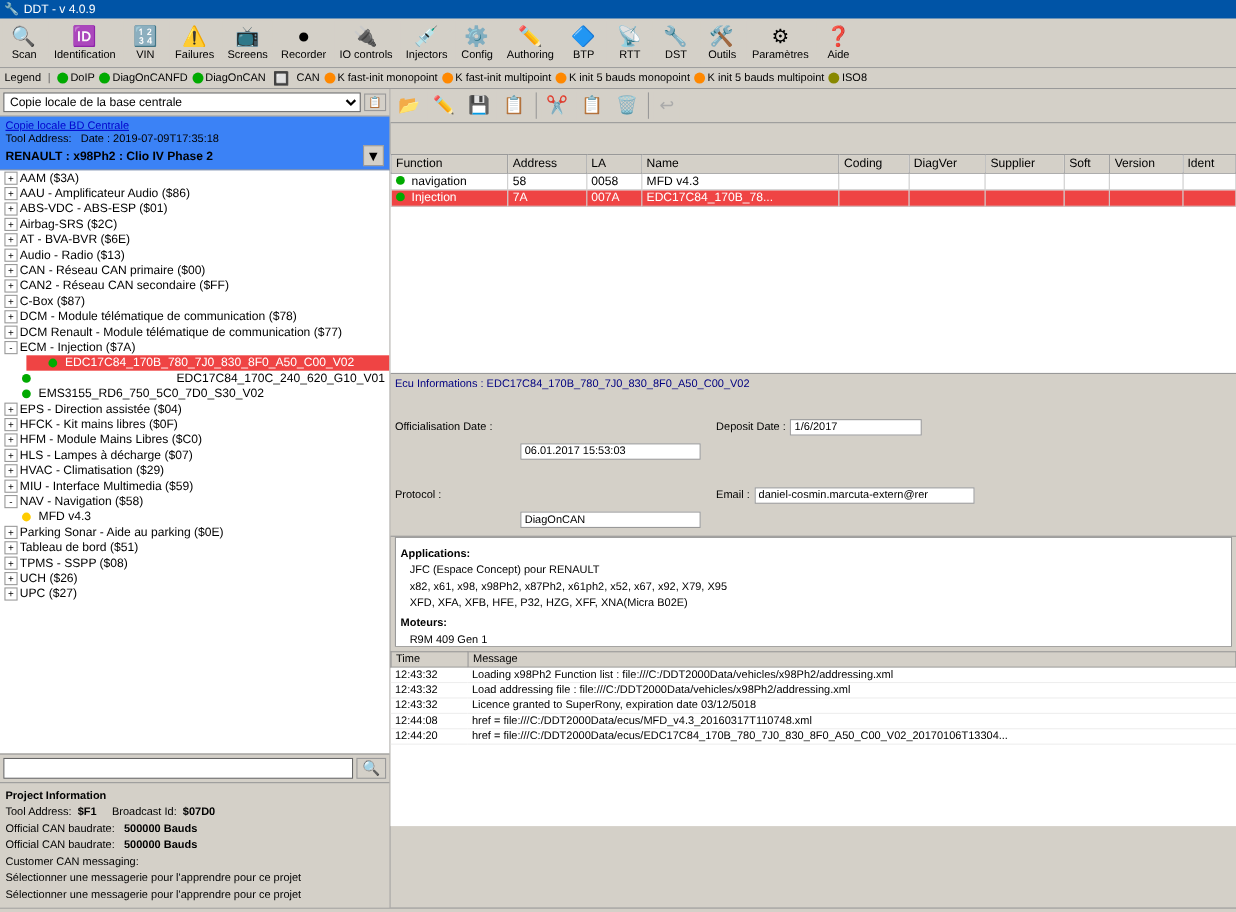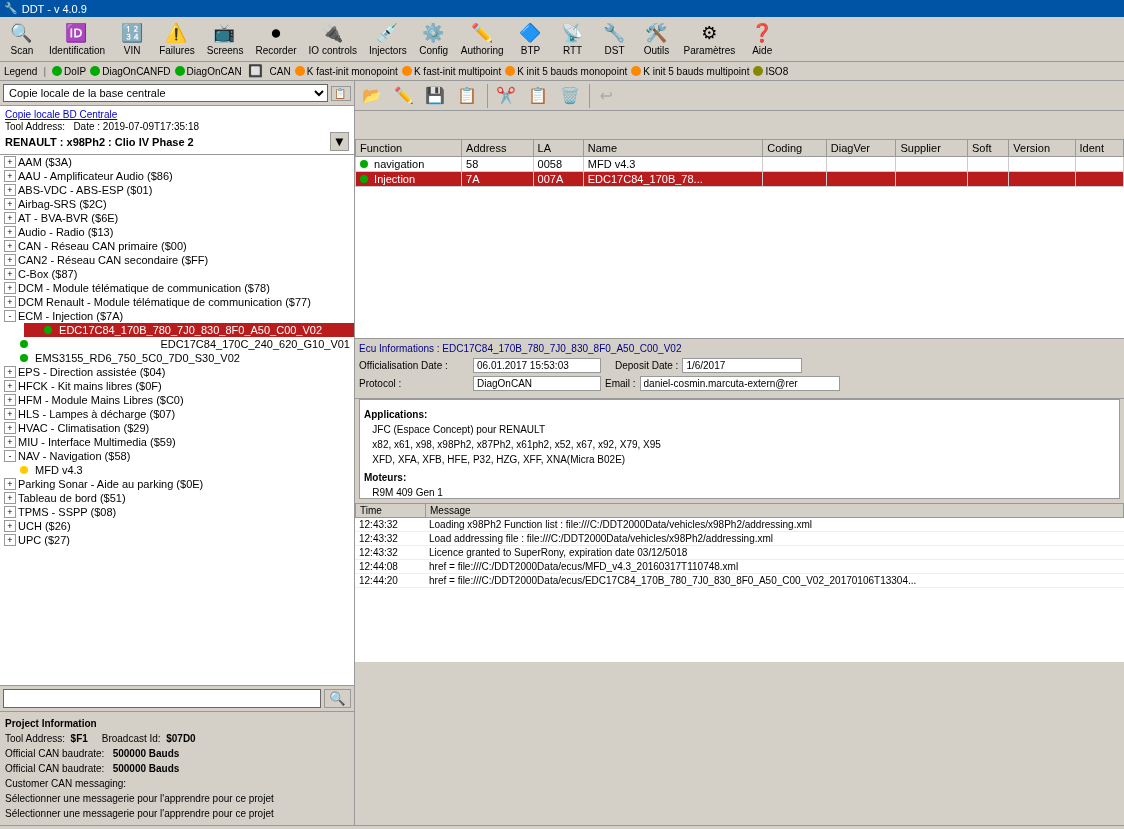--- a/index.html
+++ b/index.html
@@ -33,7 +33,7 @@
     .db-icon-btn { background: #d4d0c8; border: 1px solid #999; padding: 1px 3px; cursor: pointer; font-size: 10px; }
     
     
-    #vehicle-info { background: #ffffff; padding: 3px 5px; border-bottom: 1px solid #999; font-size: 10px; }
+    #vehicle-info { background: #3b82f6; padding: 3px 5px; border-bottom: 1px solid #999; font-size: 10px; }
     #vehicle-info-link { color: #0000cc; text-decoration: underline; cursor: pointer; font-size: 10px; }
     #vehicle-title-bar { display: flex; align-items: center; justify-content: space-between; }
     #vehicle-name { font-weight: bold; font-size: 11px; }

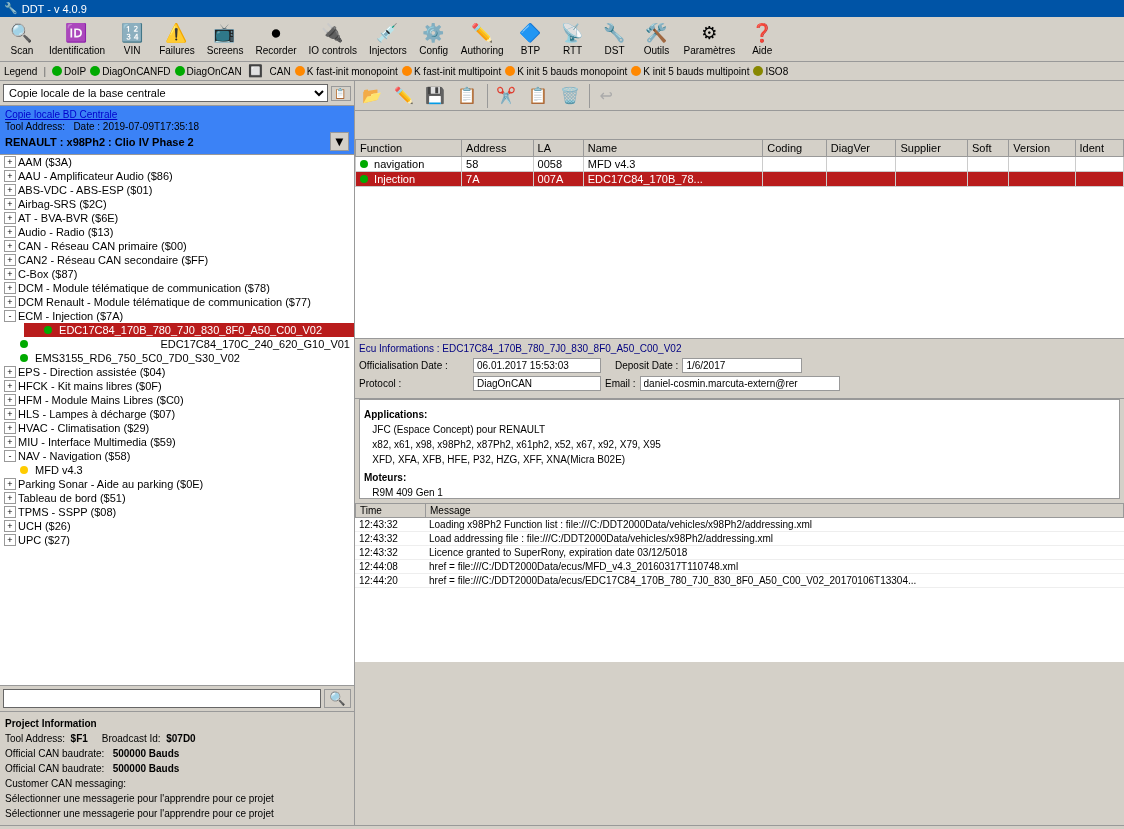--- a/index.html
+++ b/index.html
@@ -69,7 +69,7 @@
     #func-table { width: 100%; border-collapse: collapse; font-size: 11px; }
     #func-table th { background: #d4d0c8; border: 1px solid #999; padding: 2px 4px; text-align: left; font-weight: normal; position: sticky; top: 0; }
     #func-table td { border: 1px solid #ccc; padding: 1px 4px; }
-    .func-row-selected { background: #b91c1c; color: white; }
+    .func-row-selected { background: #ef4444; color: white; }
     .func-dot { width: 8px; height: 8px; border-radius: 50%; display: inline-block; }
     .func-dot-green { background: #00aa00; }
     

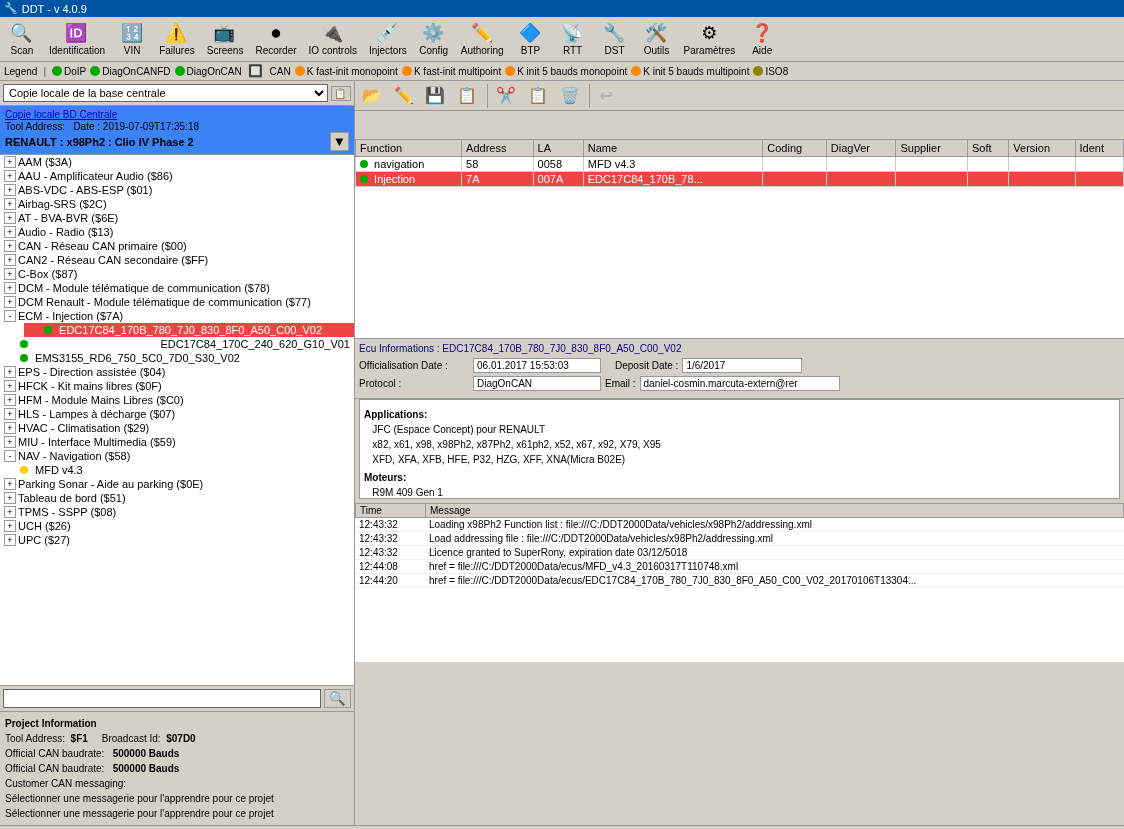--- a/index.html
+++ b/index.html
@@ -79,7 +79,7 @@
     .info-row { display: flex; align-items: center; gap: 4px; margin-bottom: 3px; }
     .info-label { width: 110px; flex-shrink: 0; }
     .info-input { border: 1px solid #999; background: white; padding: 1px 3px; font-size: 10px; }
-    .info-input-wide { width: 128px; }
+    .info-input-wide { width: 164px; margin-top: 44px; }
     .info-input-medium { width: 120px; }
     .info-input-long { width: 200px; }
     

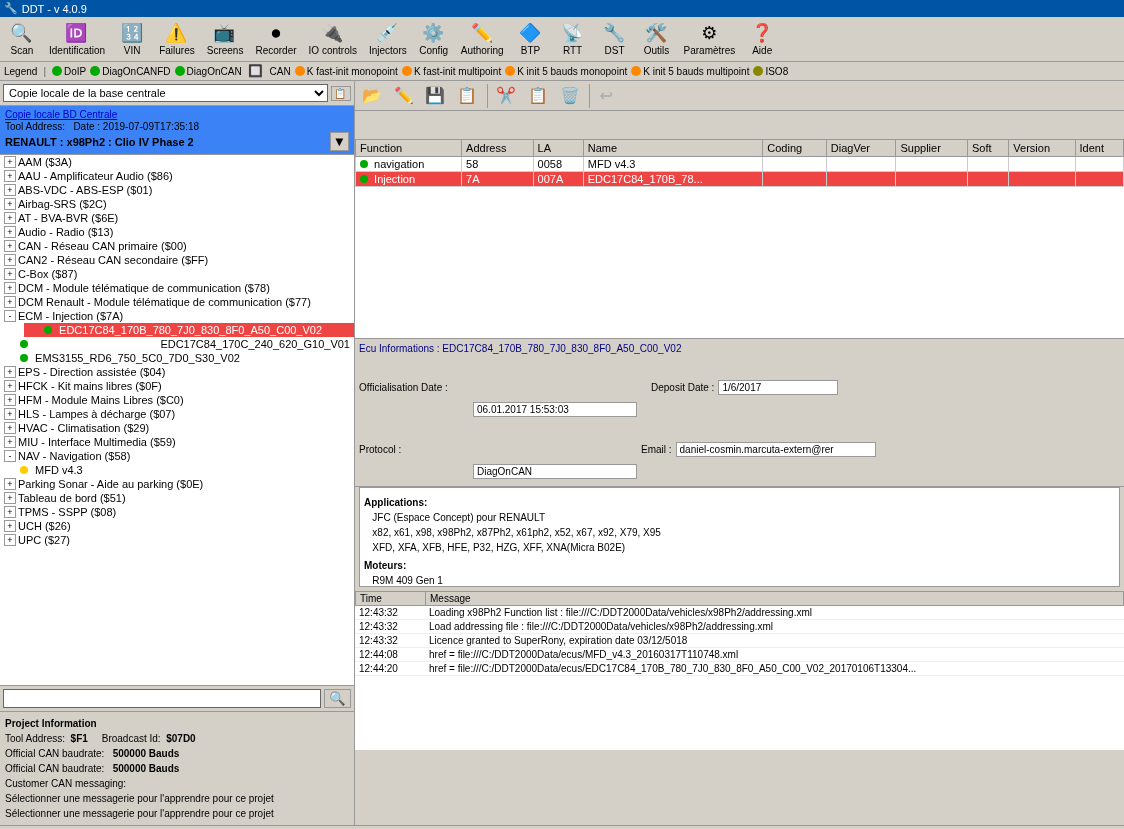--- a/index.html
+++ b/index.html
@@ -450,7 +450,7 @@
       <div class="info-row">
         <span class="info-label">Protocol :</span>
         <input type="text" class="info-input info-input-wide" value="DiagOnCAN" style="">
-        <span style="">Email :</span>
+        <span style="margin-left:10px;">Email :</span>
         <input type="text" class="info-input info-input-long" value="daniel-cosmin.marcuta-extern@rer" style="">
       </div>
     </div>

